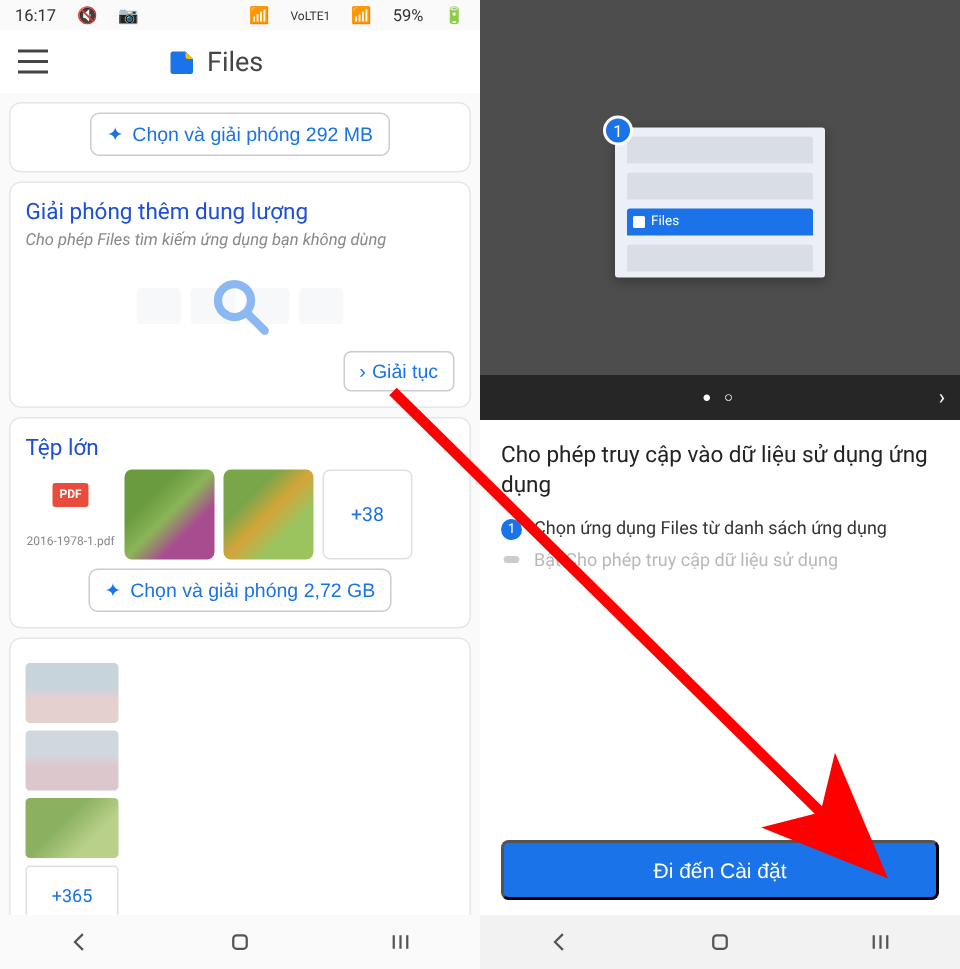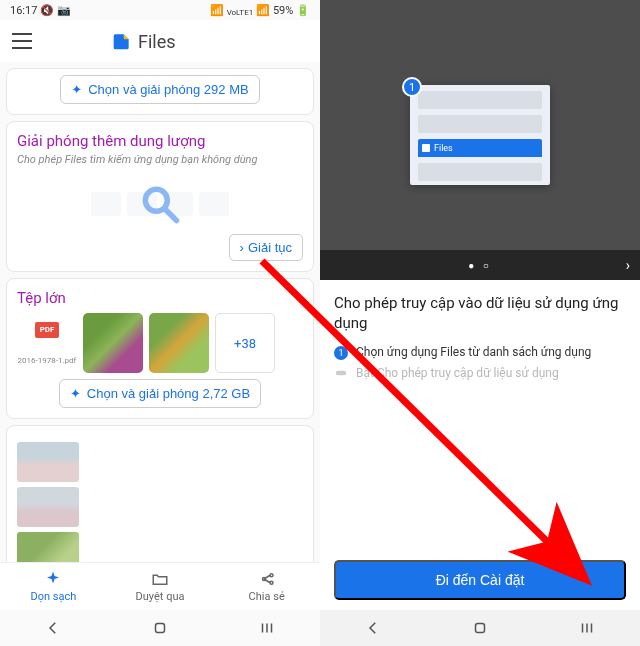--- a/index.html
+++ b/index.html
@@ -10,7 +10,7 @@
 
 
 .statusbar { height: 20px; display: flex; justify-content: space-between; align-items: center; padding: 0 10px; font-size: 11px; color: #333; background: #fafafa; }
-.status-icons { display: flex; align-items: flex-end; gap: 3px; }
+.status-icons { display: flex; align-items: center; gap: 14px; }
 
 
 .apphdr { height: 42px; display: flex; align-items: center; padding: 0 12px; background: #fff; }

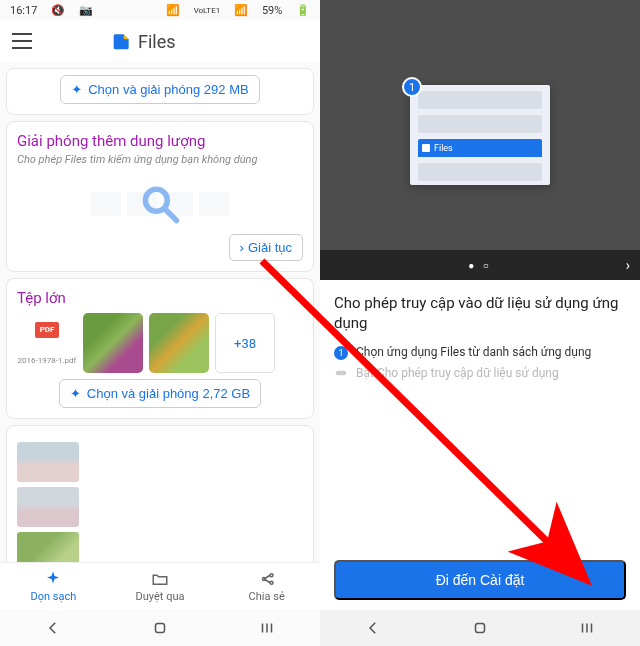--- a/index.html
+++ b/index.html
@@ -30,7 +30,7 @@
 .action-btn.center { margin: 0 auto; display: flex; width: fit-content; }
 .sparkle { color: #1a73e8; }
 
-.card-title { font-size: 15px; color: #a21caf; margin-bottom: 3px; }
+.card-title { font-size: 15px; color: #1d4ed8; margin-bottom: 3px; }
 .card-sub { font-size: 11px; color: #888; margin-bottom: 8px; font-style: italic; }
 
 .illustration { height: 60px; display: flex; align-items: center; justify-content: center; position: relative; opacity: 0.5; }

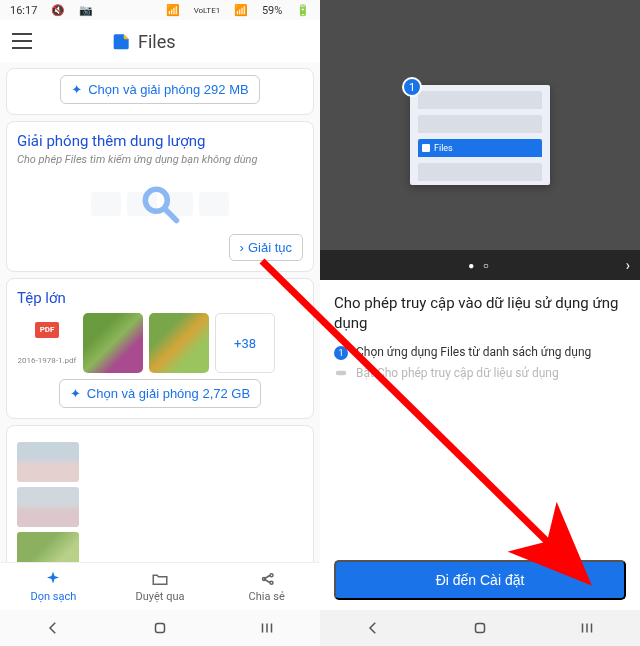--- a/index.html
+++ b/index.html
@@ -188,26 +188,6 @@
     </div>
   </div>
 
-  <div class="bnav">
-    <div class="bnav-item active">
-      <svg class="bnav-icon" viewBox="0 0 24 24">
-          <path fill="#1a73e8" d="M12 2l2 6 6 2-6 2-2 6-2-6-6-2 6-2z"></path>
-        </svg>
-      <span>Dọn sạch</span>
-    </div>
-    <div class="bnav-item">
-      <svg class="bnav-icon" viewBox="0 0 24 24">
-          <path fill="none" stroke="#666" stroke-width="2" d="M3 7h5l2 2h11v10H3z"></path>
-        </svg>
-      <span>Duyệt qua</span>
-    </div>
-    <div class="bnav-item">
-      <svg class="bnav-icon" viewBox="0 0 24 24">
-          <path fill="none" stroke="#666" stroke-width="2" d="M8 12l8-5M8 12l8 5M6 12a2 2 0 104 0 2 2 0 00-4 0zm10-5a2 2 0 104 0 2 2 0 00-4 0zm0 10a2 2 0 104 0 2 2 0 00-4 0z"></path>
-        </svg>
-      <span>Chia sẻ</span>
-    </div>
-  </div>
 
   <div class="sysnav">
     <svg class="sysnav-btn" viewBox="0 0 24 24">

